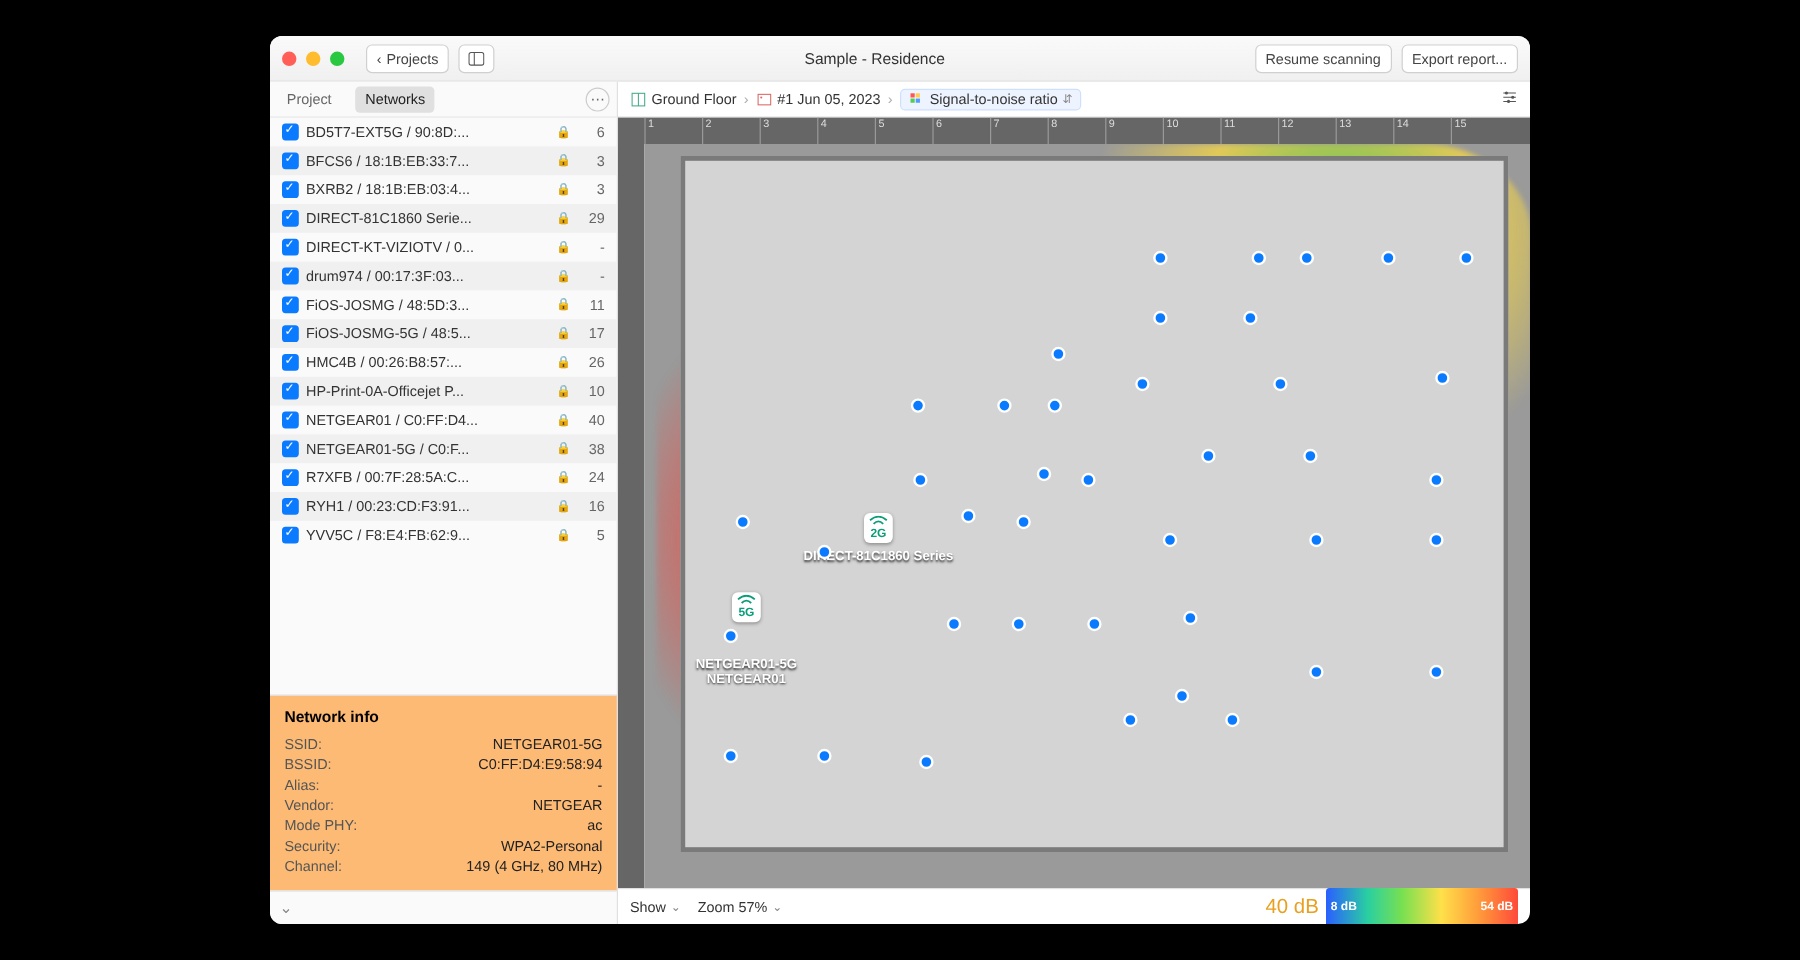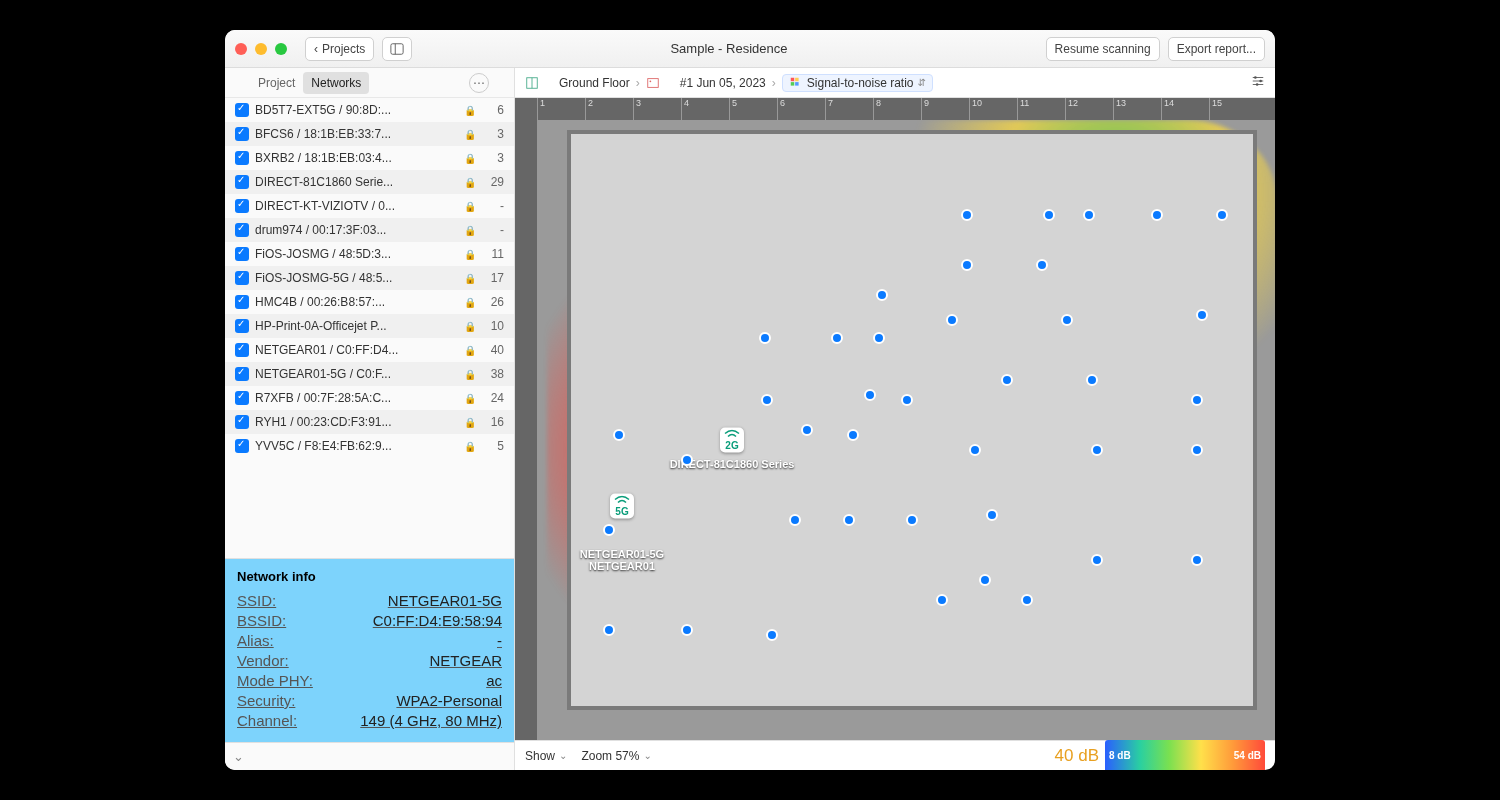--- a/index.html
+++ b/index.html
@@ -49,7 +49,7 @@
     width:290px; border-right:1px solid #e0e0e0; display:flex; flex-direction:column;
     background:#fafafa;
   }
-  .sb-tabs { height:30px; display:flex; align-items:center; padding:0 25px; gap:0; border-bottom:1px solid #e8e8e8;justify-content:center; }
+  .sb-tabs { height:30px; display:flex; align-items:center; padding:0 6px; gap:12px; border-bottom:1px solid #e8e8e8;justify-content:center; }
   .sb-tab { font-size:12px; color:#666; padding:4px 8px; border-radius:4px; }
   .sb-tab.active { background:#e0e0e0; color:#222; }
   .sb-more { margin-left:auto; width:20px; height:20px; border:1px solid #ccc; border-radius:50%; display:flex; align-items:center; justify-content:center; font-size:12px; color:#666; }

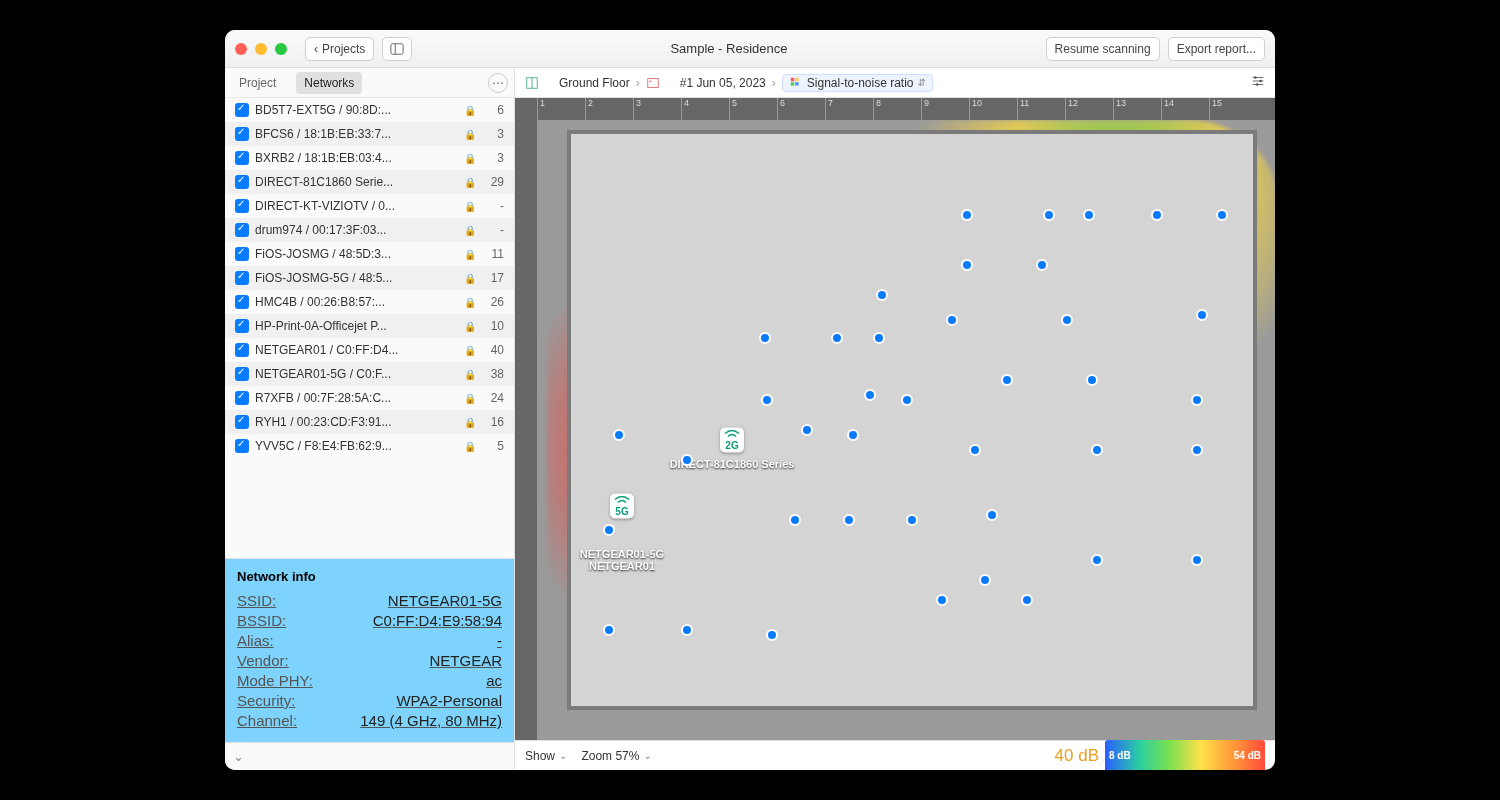--- a/index.html
+++ b/index.html
@@ -79,7 +79,7 @@
     padding:0 10px; gap:6px; font-size:12px; color:#333;
   }
   .bc-sep { color:#aaa; }
-  .bc-item { display:flex; align-items:center; gap:20px; }
+  .bc-item { display:flex; align-items:center; gap:4px; }
   .bc-pill { background:#eef4ff; border:1px solid #cfe0ff; border-radius:4px; padding:1px 6px; display:flex; align-items:center; gap:4px; }
   .bc-settings { margin-left:auto; }
   .ruler-h {

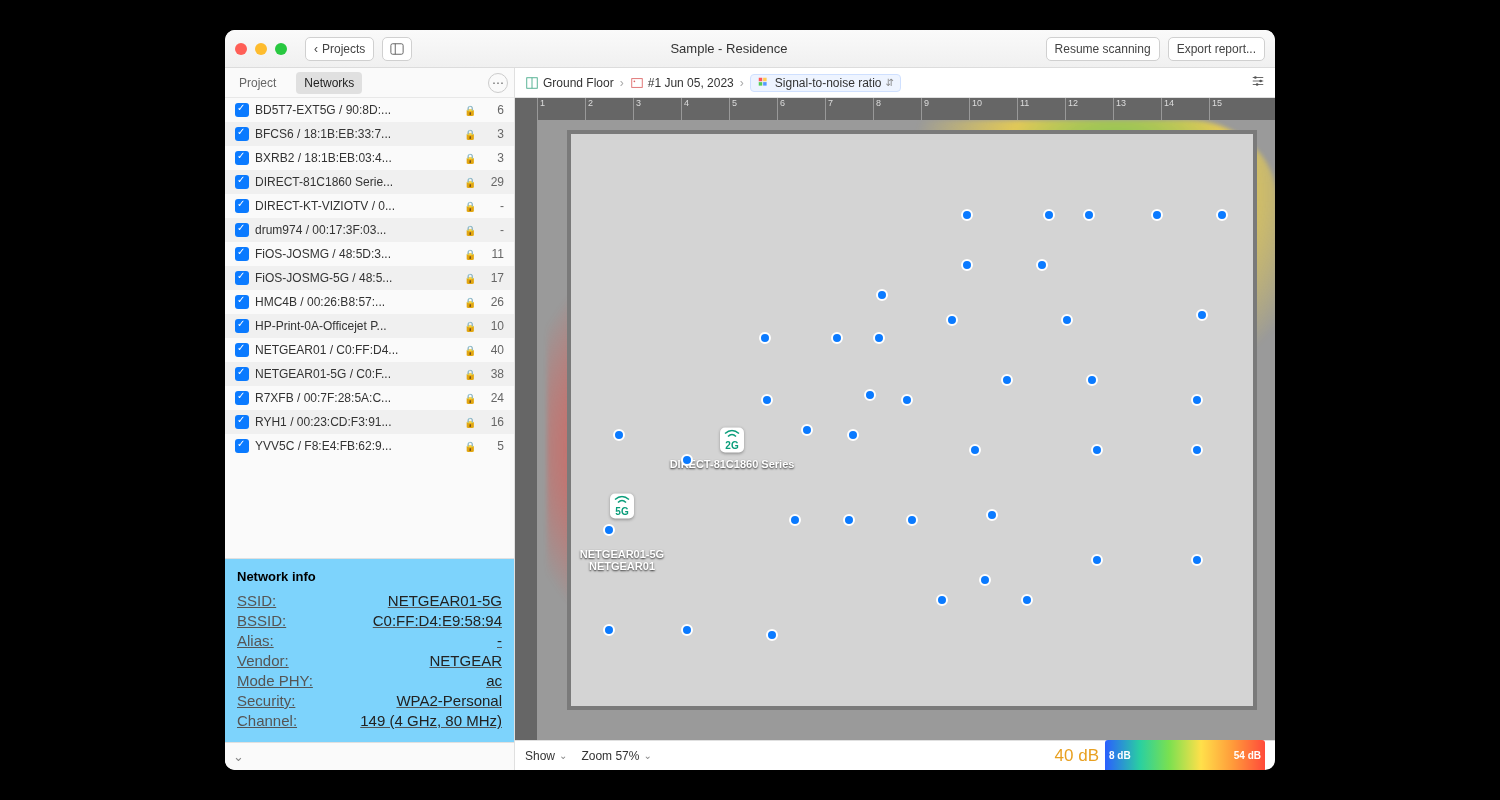--- a/index.html
+++ b/index.html
@@ -68,7 +68,7 @@
   .netname { flex:1; white-space:nowrap; overflow:hidden; text-overflow:ellipsis; }
   .lock { color:#999; font-size:10px; width:12px; }
   .count { width:22px; text-align:right; color:#666; }
-  .netinfo { border-top:1px solid #e0e0e0; padding:10px 12px; background:#7dd3fc; flex-shrink:0; }
+  .netinfo { border-top:1px solid #e0e0e0; padding:10px 12px; background:#fdba74; flex-shrink:0; }
   .netinfo h3 { font-size:13px; font-weight:600; margin-bottom:8px; }
   .kv { display:flex; justify-content:space-between; font-size:15px; color:#555; margin:3px 0;text-decoration:underline; }
   .kv .v { color:#222; }

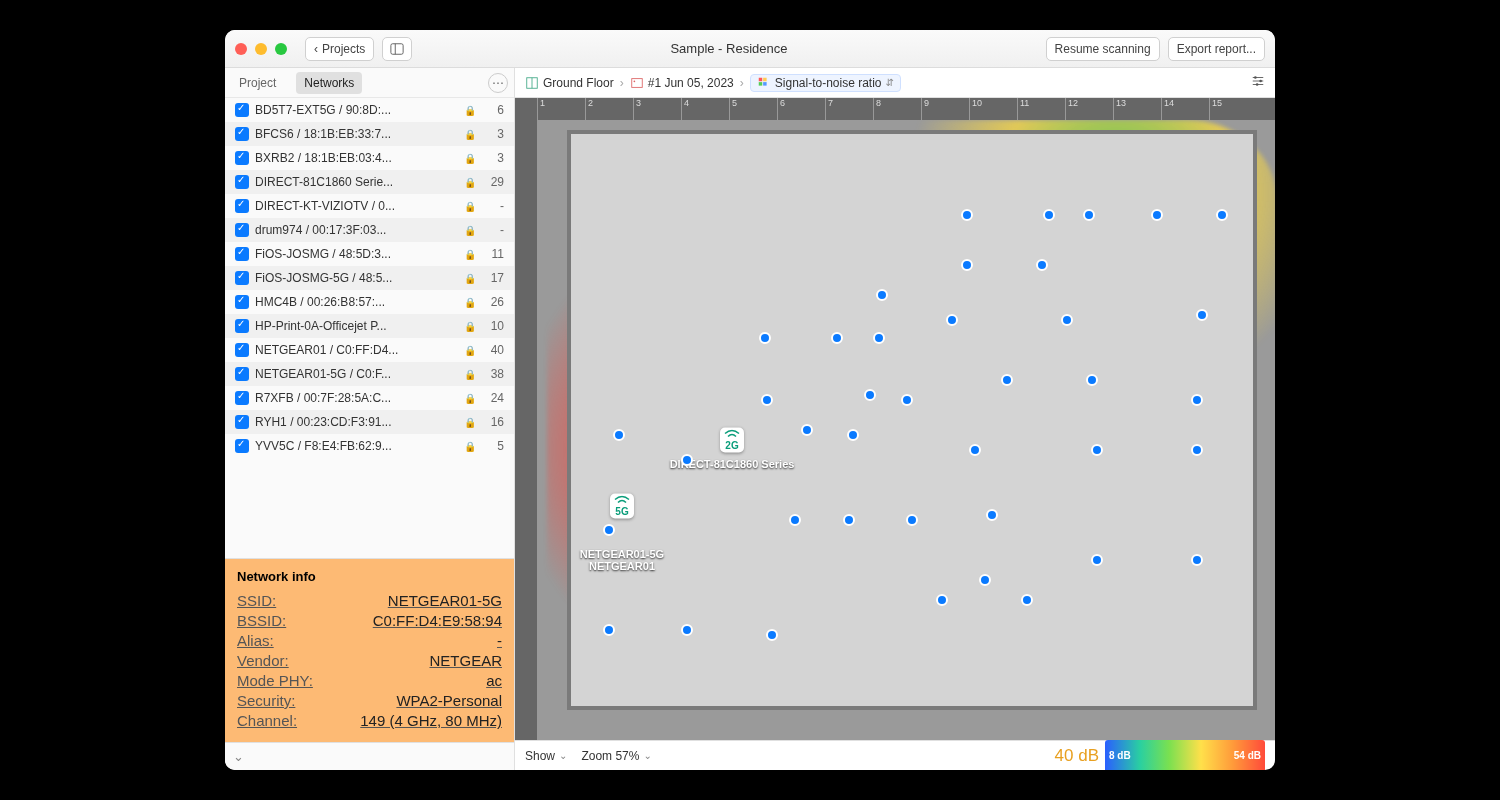--- a/index.html
+++ b/index.html
@@ -70,7 +70,7 @@
   .count { width:22px; text-align:right; color:#666; }
   .netinfo { border-top:1px solid #e0e0e0; padding:10px 12px; background:#fdba74; flex-shrink:0; }
   .netinfo h3 { font-size:13px; font-weight:600; margin-bottom:8px; }
-  .kv { display:flex; justify-content:space-between; font-size:15px; color:#555; margin:3px 0;text-decoration:underline; }
+  .kv { display:flex; justify-content:space-between; font-size:12px; color:#555; margin:3px 0; }
   .kv .v { color:#222; }
   .sb-footer { height:28px; border-top:1px solid #e0e0e0; display:flex; align-items:center; padding:0 8px; }
   .main { flex:1; display:flex; flex-direction:column; }

